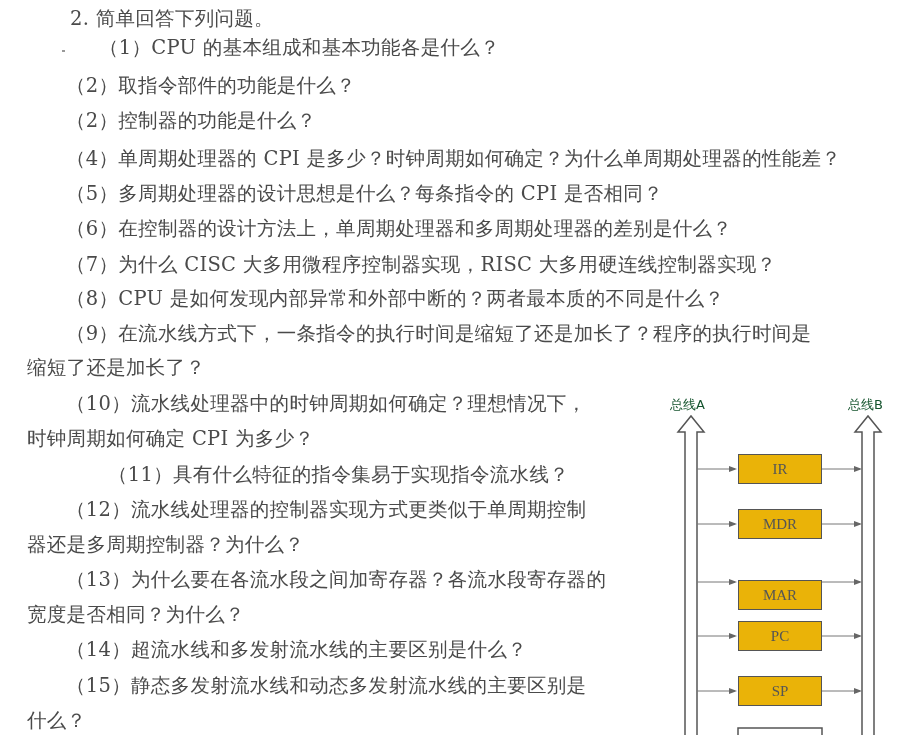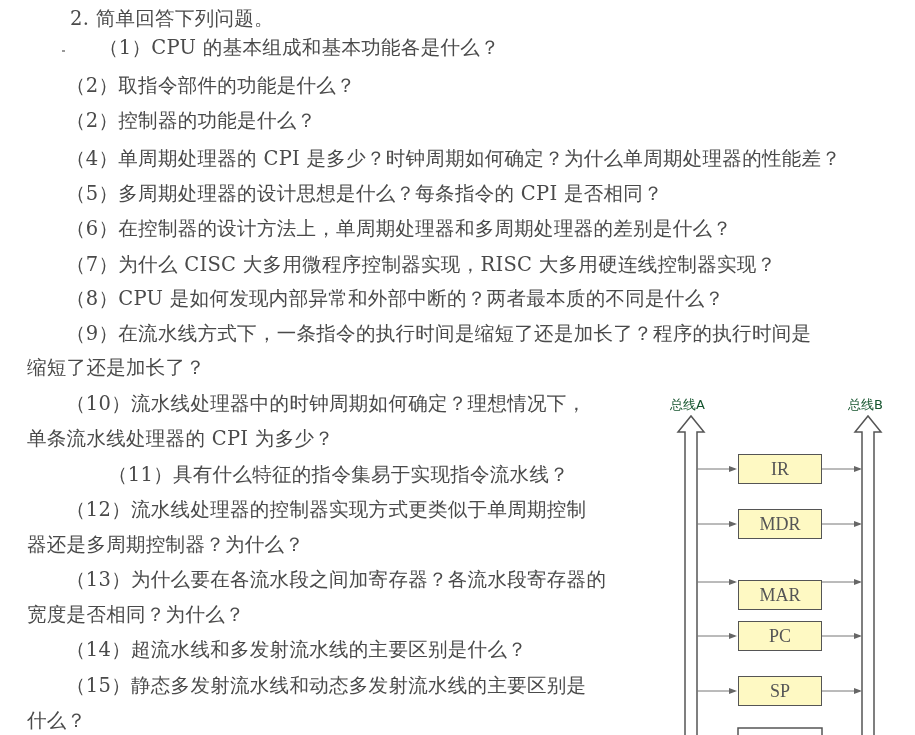--- a/index.html
+++ b/index.html
@@ -29,7 +29,7 @@
   <div class="line" style="left:66px; top:322px;">（9）在流水线方式下，一条指令的执行时间是缩短了还是加长了？程序的执行时间是</div>
   <div class="line" style="left:27px; top:356px;">缩短了还是加长了？</div>
   <div class="line" style="left:66px; top:392px;">（10）流水线处理器中的时钟周期如何确定？理想情况下，</div>
-  <div class="line" style="left:27px; top:427px;">单条流水线处理器的 CPI 为多少？</div>
+  <div class="line" style="left:27px; top:427px;">时钟周期如何确定 CPI 为多少？</div>
   <div class="line" style="left:66px; top:463px;margin-left:42px;">（11）具有什么特征的指令集易于实现指令流水线？</div>
   <div class="line" style="left:66px; top:498px;">（12）流水线处理器的控制器实现方式更类似于单周期控制</div>
   <div class="line" style="left:27px; top:533px;">器还是多周期控制器？为什么？</div>

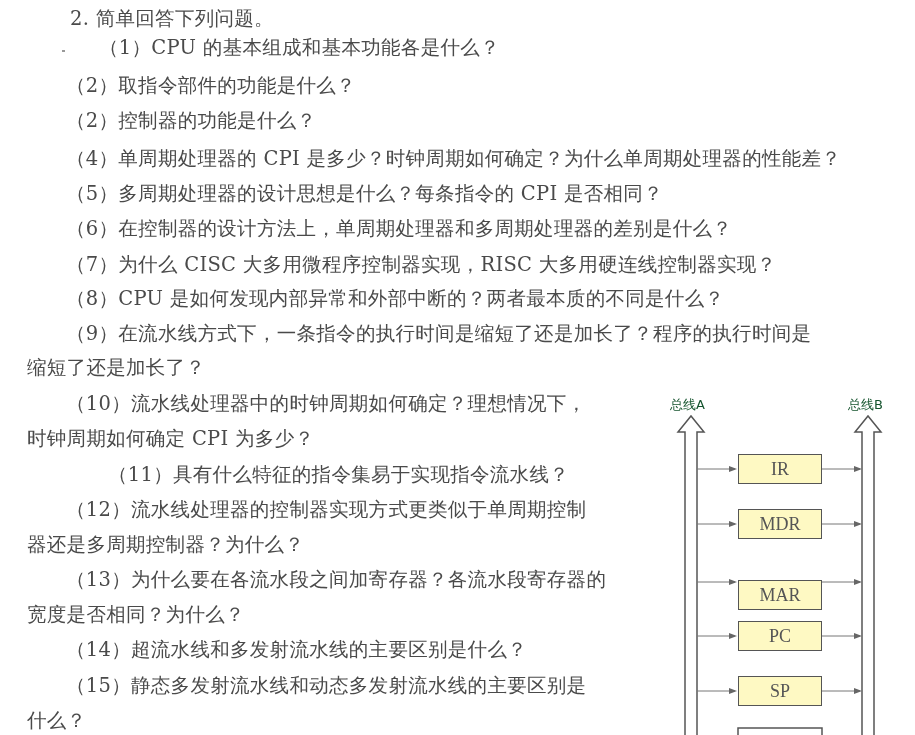--- a/index.html
+++ b/index.html
@@ -9,8 +9,8 @@
   .dot { position:absolute; left:62px; top:50px; width:3px; height:2px; background:#999; }
   .bus-label { position:absolute; font-family:"DejaVu Sans","Liberation Sans",sans-serif; font-size:13px; color:#14532d; }
   .reg { position:absolute; left:738px; width:84px; height:30px; border:1.5px solid #555; box-sizing:border-box;
-         font-family:"Liberation Serif","DejaVu Serif",serif; font-size:18px; color:#555;
-         display:flex; align-items:center; justify-content:center; background:#fef9c3; }
+         font-family:"Liberation Serif","DejaVu Serif",serif; font-size:15px; color:#555;
+         display:flex; align-items:center; justify-content:center; background:#eab308; }
 </style>
 </head>
 <body>

